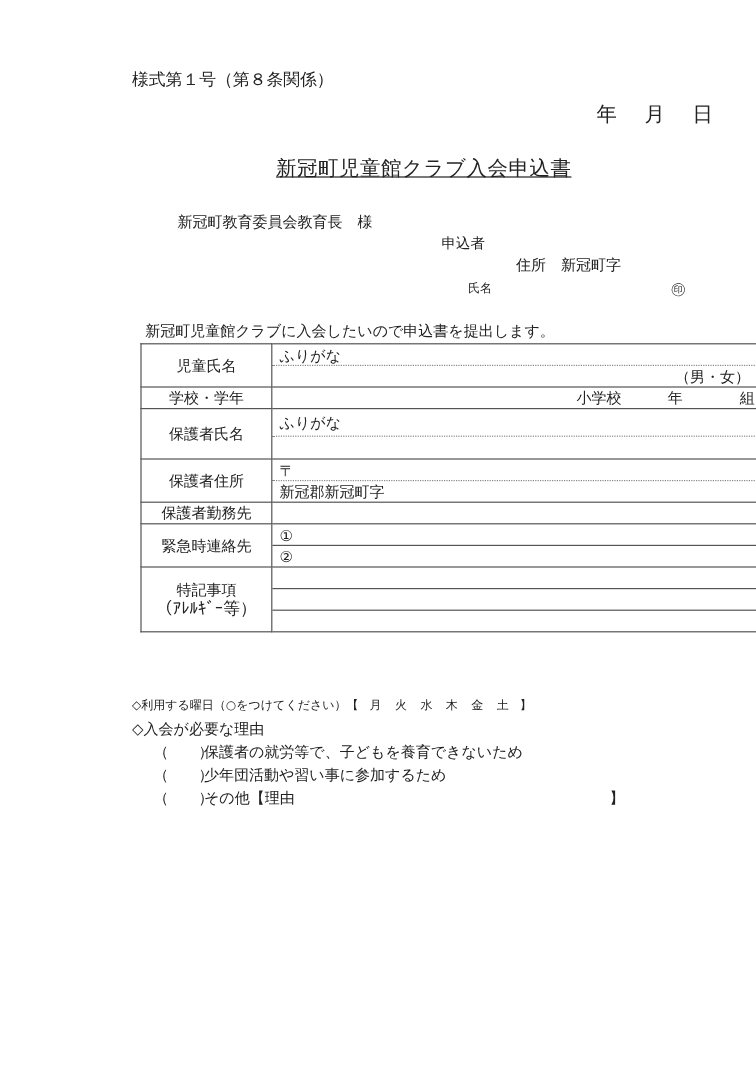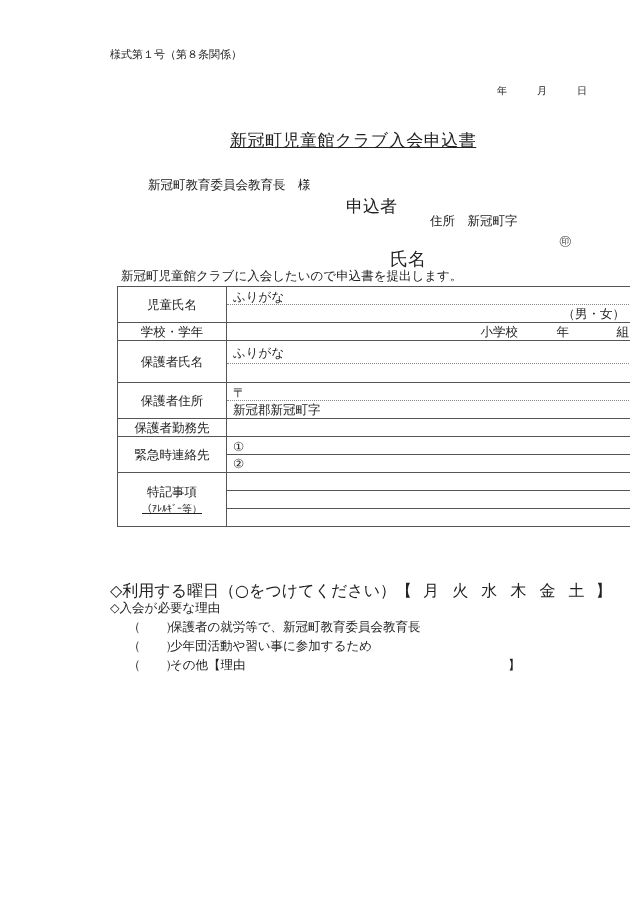--- a/index.html
+++ b/index.html
@@ -9,7 +9,7 @@
     color: #222222; font-size: 12px;
   }
   .abs { position: absolute; white-space: nowrap; }
-  .form-no { left: 110px; top: 47px; font-size: 11px; }
+  .form-no { left: 110px; top: 58px; font-size: 14px; }
   .date { left: 497px; top: 84px; font-size: 10px; }
   .date span { display: inline-block; }
   .title { left: 230px; top: 129px; font-size: 17px; letter-spacing: 0.5px; text-decoration: underline; }

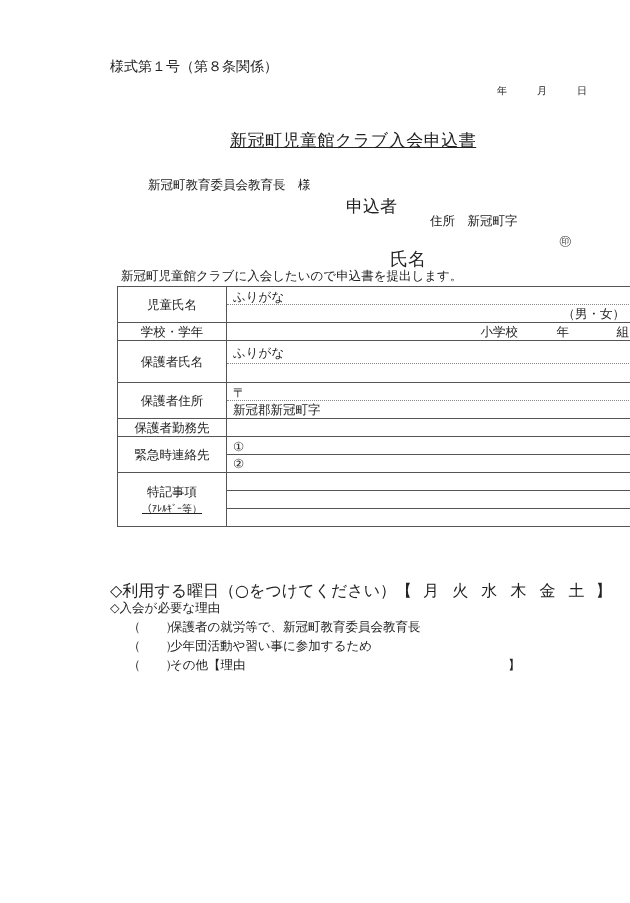--- a/index.html
+++ b/index.html
@@ -10,7 +10,7 @@
   }
   .abs { position: absolute; white-space: nowrap; }
   .form-no { left: 110px; top: 58px; font-size: 14px; }
-  .date { left: 497px; top: 84px; font-size: 10px; }
+  .date { left: 497px; top: 84px; font-size: 17px; }
   .date span { display: inline-block; }
   .title { left: 230px; top: 129px; font-size: 17px; letter-spacing: 0.5px; text-decoration: underline; }
   .addressee { left: 148px; top: 177px; font-size: 12.5px; }

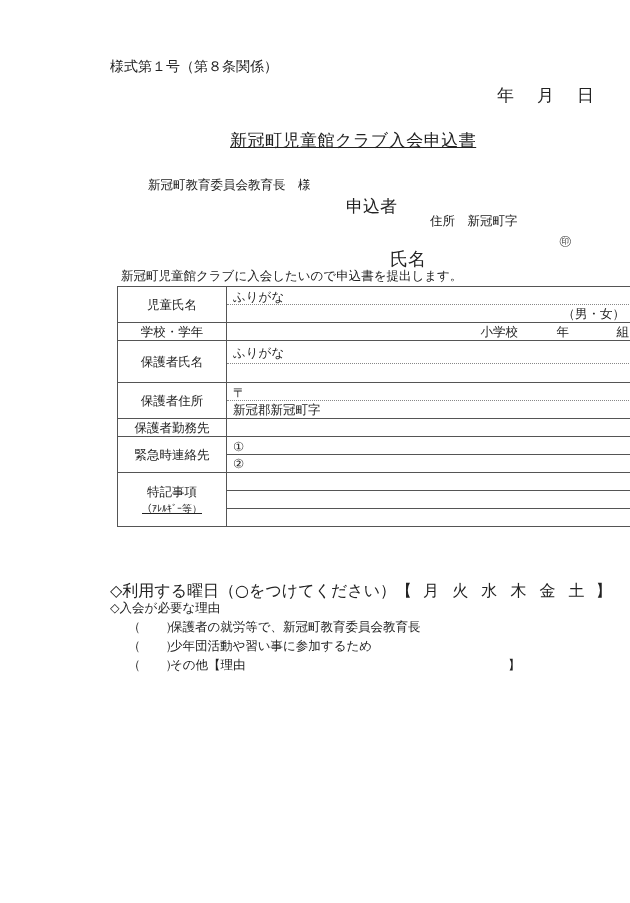--- a/index.html
+++ b/index.html
@@ -14,7 +14,7 @@
   .date span { display: inline-block; }
   .title { left: 230px; top: 129px; font-size: 17px; letter-spacing: 0.5px; text-decoration: underline; }
   .addressee { left: 148px; top: 177px; font-size: 12.5px; }
-  .applicant { left: 346px; top: 195px; font-size: 17px; }
+  .applicant { left: 368px; top: 195px; font-size: 12px; }
   .addr { left: 390px; top: 213px; font-size: 12.5px; margin-left: 40px; }
   .name { left: 390px; top: 247px; font-size: 18px; }
   .seal { left: 559px; top: 233px; font-size: 12.5px; }

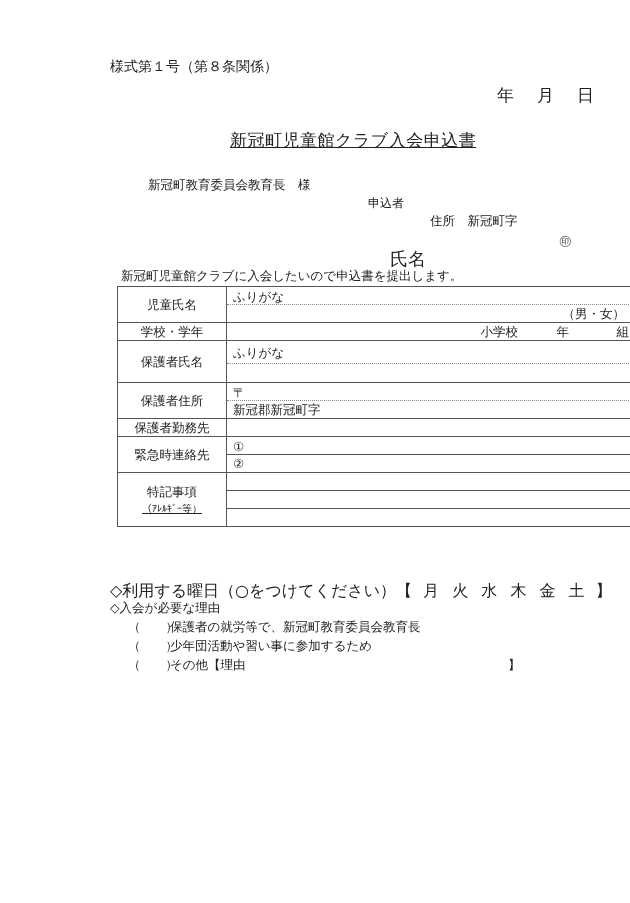--- a/index.html
+++ b/index.html
@@ -16,7 +16,7 @@
   .addressee { left: 148px; top: 177px; font-size: 12.5px; }
   .applicant { left: 368px; top: 195px; font-size: 12px; }
   .addr { left: 390px; top: 213px; font-size: 12.5px; margin-left: 40px; }
-  .name { left: 390px; top: 247px; font-size: 18px; }
+  .name { left: 390px; top: 233px; font-size: 10px; }
   .seal { left: 559px; top: 233px; font-size: 12.5px; }
   .intro { left: 121px; top: 268px; font-size: 12.5px; }
 

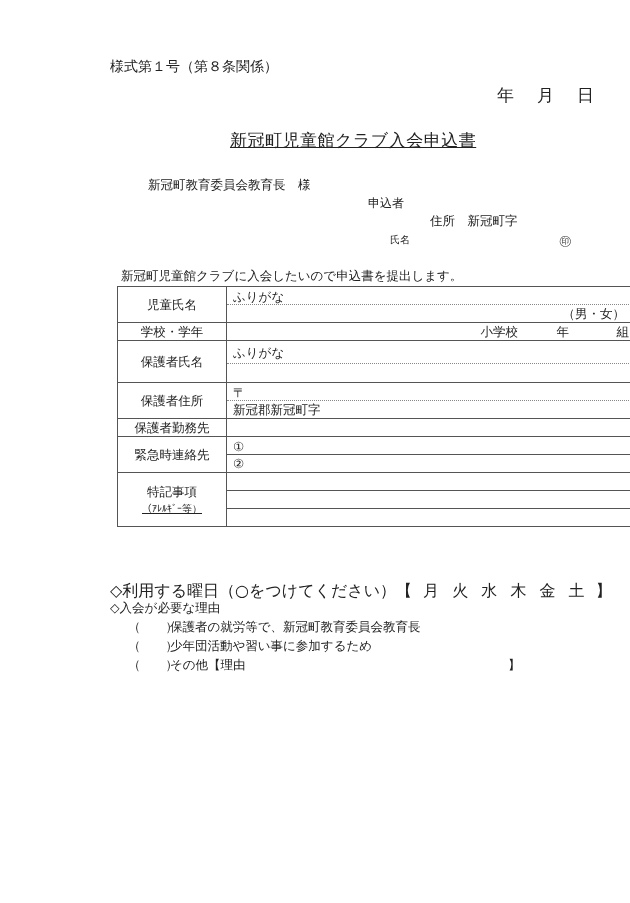--- a/index.html
+++ b/index.html
@@ -32,7 +32,7 @@
   .right { text-align: right; padding-right: 10px; }
   .school { display: flex; justify-content: flex-end; height: 17px; line-height: 17px; padding-right: 6px; }
   .school span { display: inline-block; }
-  .small-note { font-size: 10px; text-decoration: underline; }
+  .small-note { font-size: 14px; }
 
   .days { left: 110px; top: 581px; font-size: 16px; }
   .reason-h { left: 110px; top: 600px; font-size: 12.5px; }

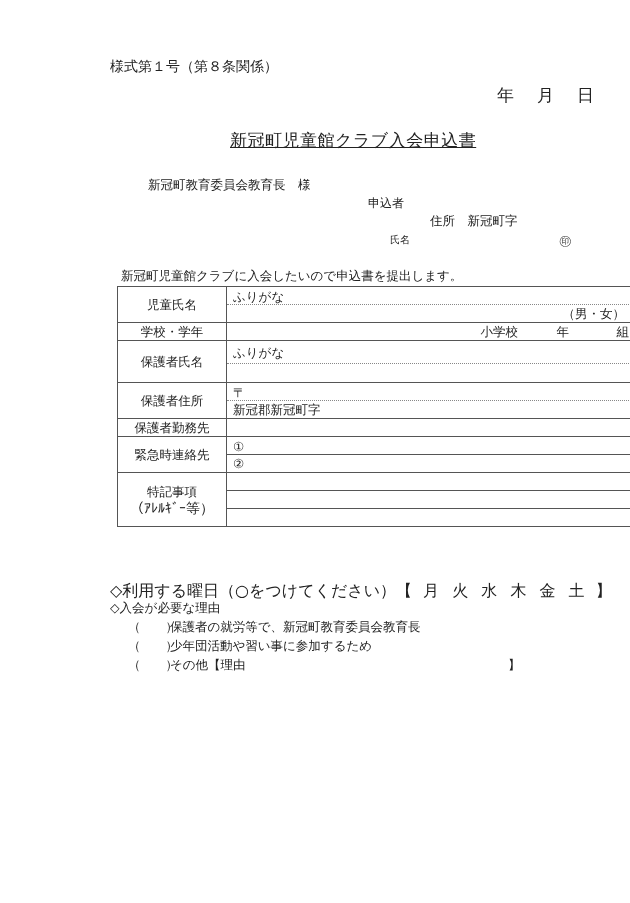--- a/index.html
+++ b/index.html
@@ -34,7 +34,7 @@
   .school span { display: inline-block; }
   .small-note { font-size: 14px; }
 
-  .days { left: 110px; top: 581px; font-size: 16px; }
+  .days { left: 110px; top: 581px; font-size: 10px; }
   .reason-h { left: 110px; top: 600px; font-size: 12.5px; }
   .reason { left: 128px; font-size: 12.5px; }
   .paren-box { display: inline-block; width: 38px; }

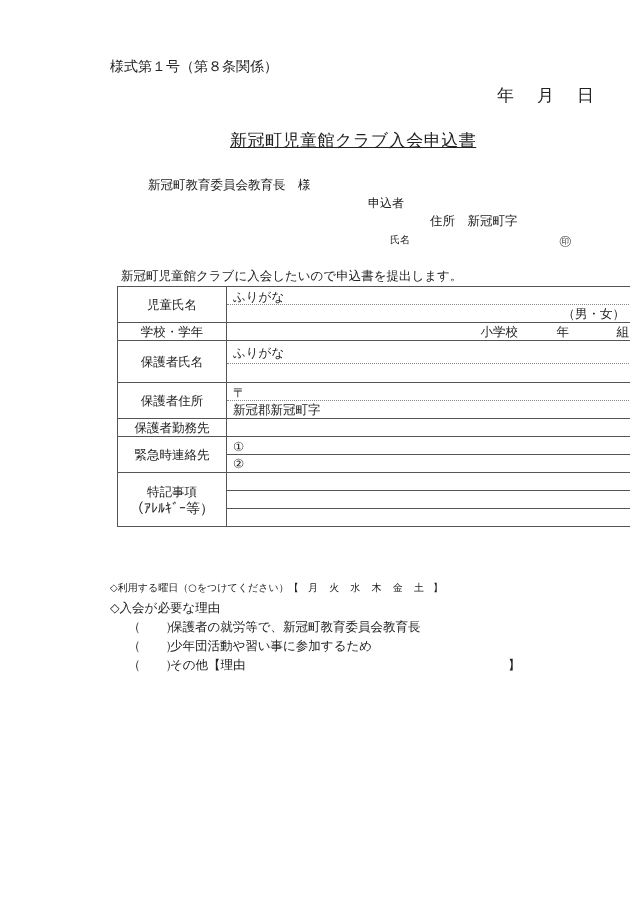--- a/index.html
+++ b/index.html
@@ -129,7 +129,7 @@
 
 <div class="abs reason" style="top:619px">
   <span class="paren-box">（　　）</span>
-  <span>保護者の就労等で、新冠町教育委員会教育長</span>
+  <span>保護者の就労等で、子どもを養育できないため</span>
 </div>
 <div class="abs reason" style="top:638px">
   <span class="paren-box">（　　）</span>

